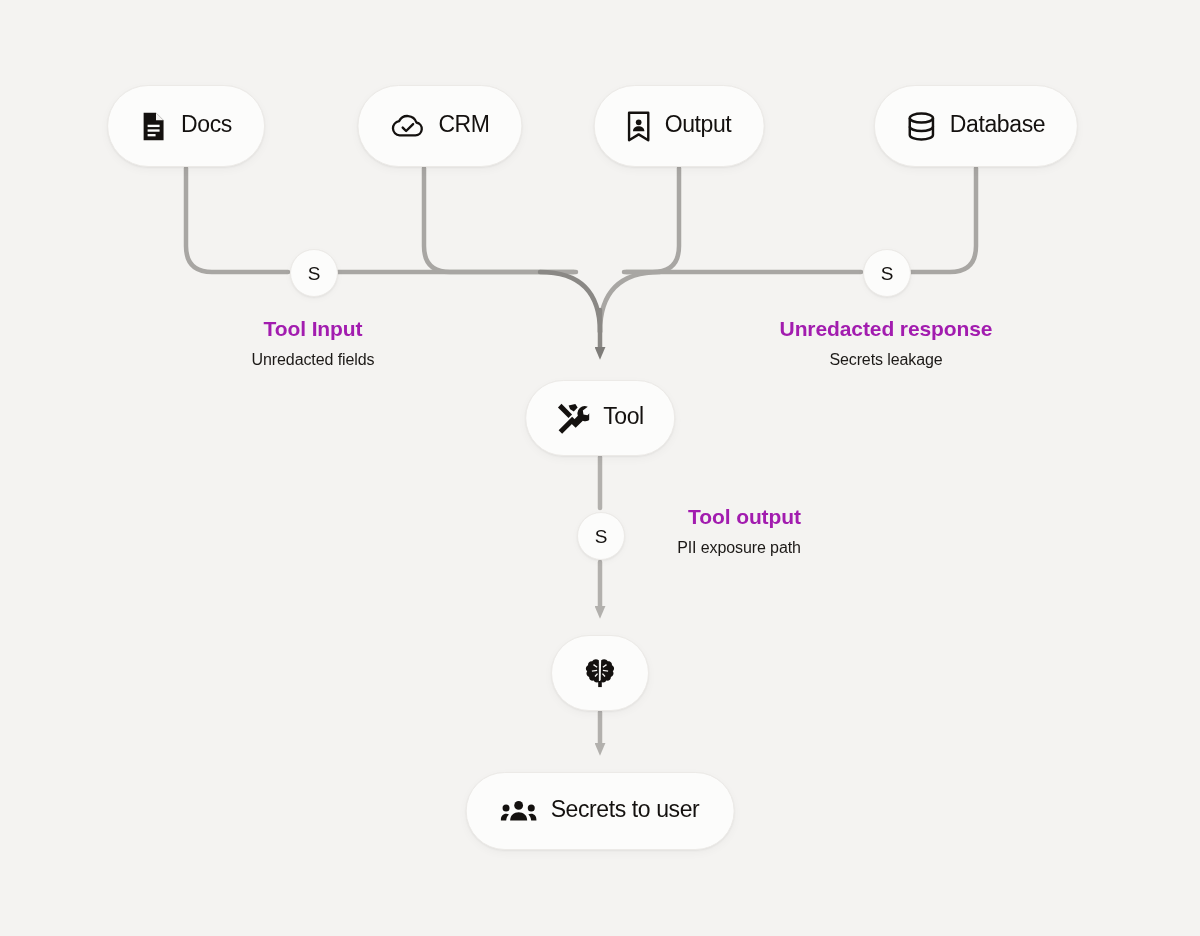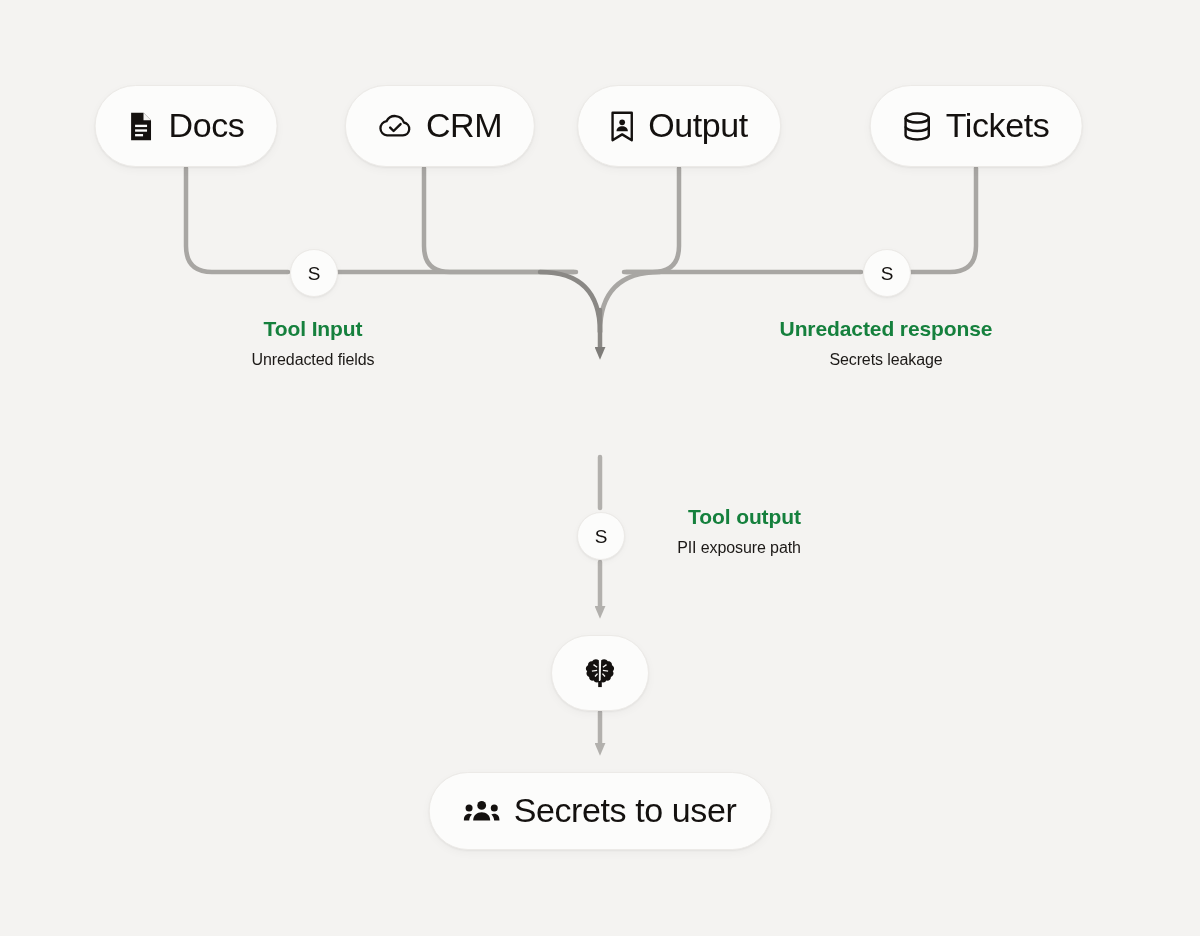--- a/index.html
+++ b/index.html
@@ -44,7 +44,7 @@
     transform: translateX(-50%);
   }
   .node .node-label {
-    font-size: 34px;
+    font-size: 23px;
     font-weight: 400;
     letter-spacing: -0.4px;
     line-height: 1;

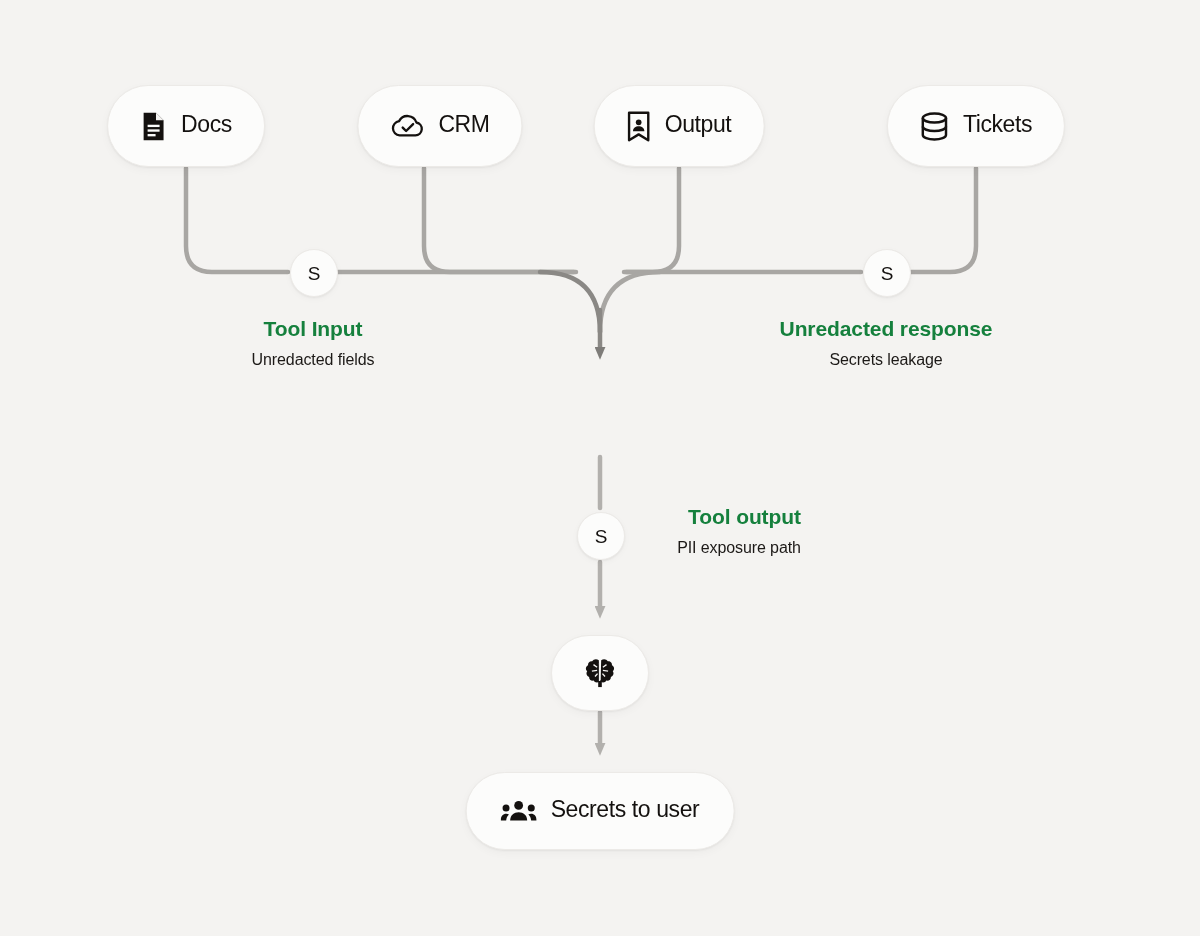--- a/index.html
+++ b/index.html
@@ -217,7 +217,7 @@
         <path d="M2.6 13c0 2.3 4.7 4.1 10.4 4.1s10.4-1.8 10.4-4.1" fill="none" stroke="#14110f" stroke-width="2.2"></path>
       </svg>
     </span>
-    <span class="node-label">Tickets</span>
+    <span class="node-label">Database</span>
   </div>
 
 

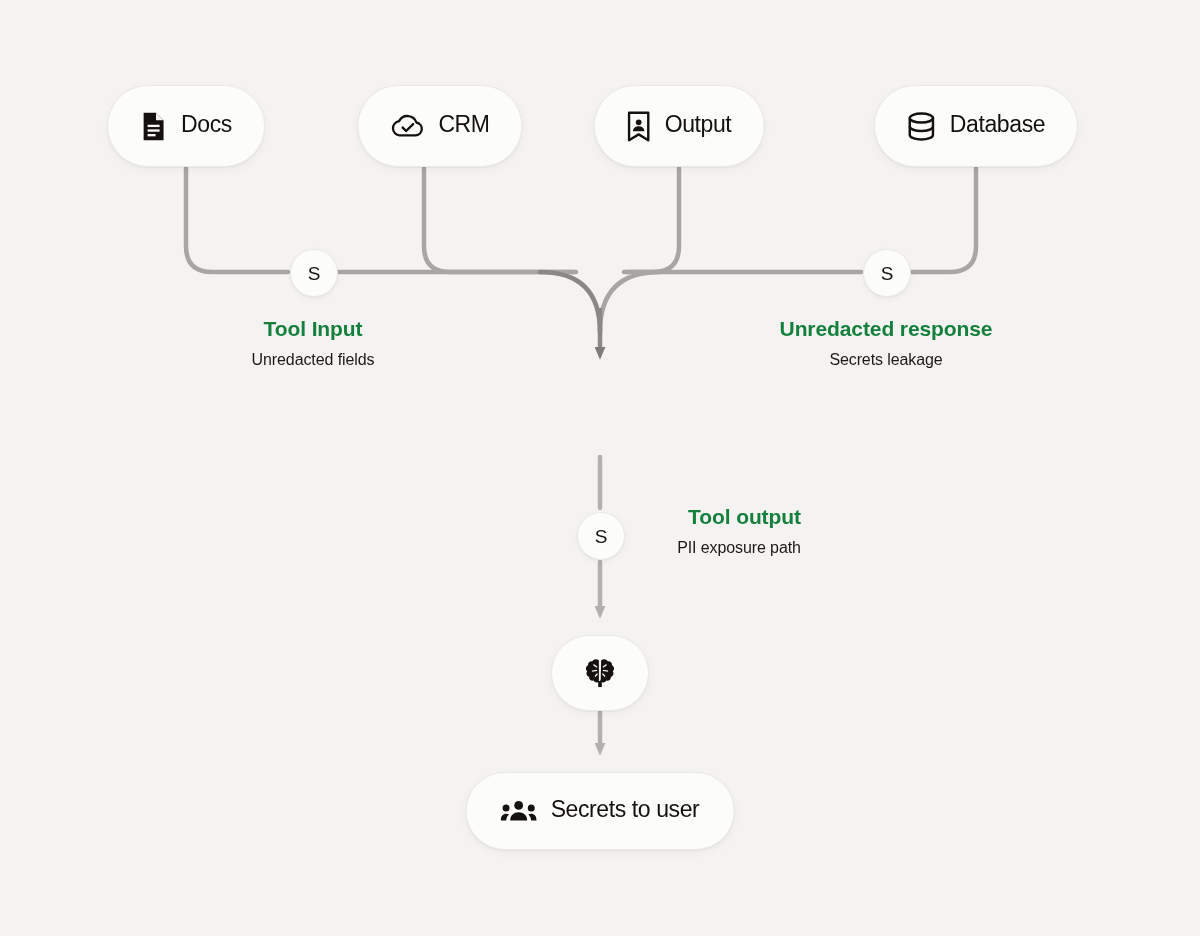--- a/index.html
+++ b/index.html
@@ -101,7 +101,7 @@
   .caption .cap-title {
     font-size: 21px;
     font-weight: 700;
-    color: #15803d;
+    color: #a21caf;
     letter-spacing: -0.1px;
     display: block;
     margin-bottom: 13px;

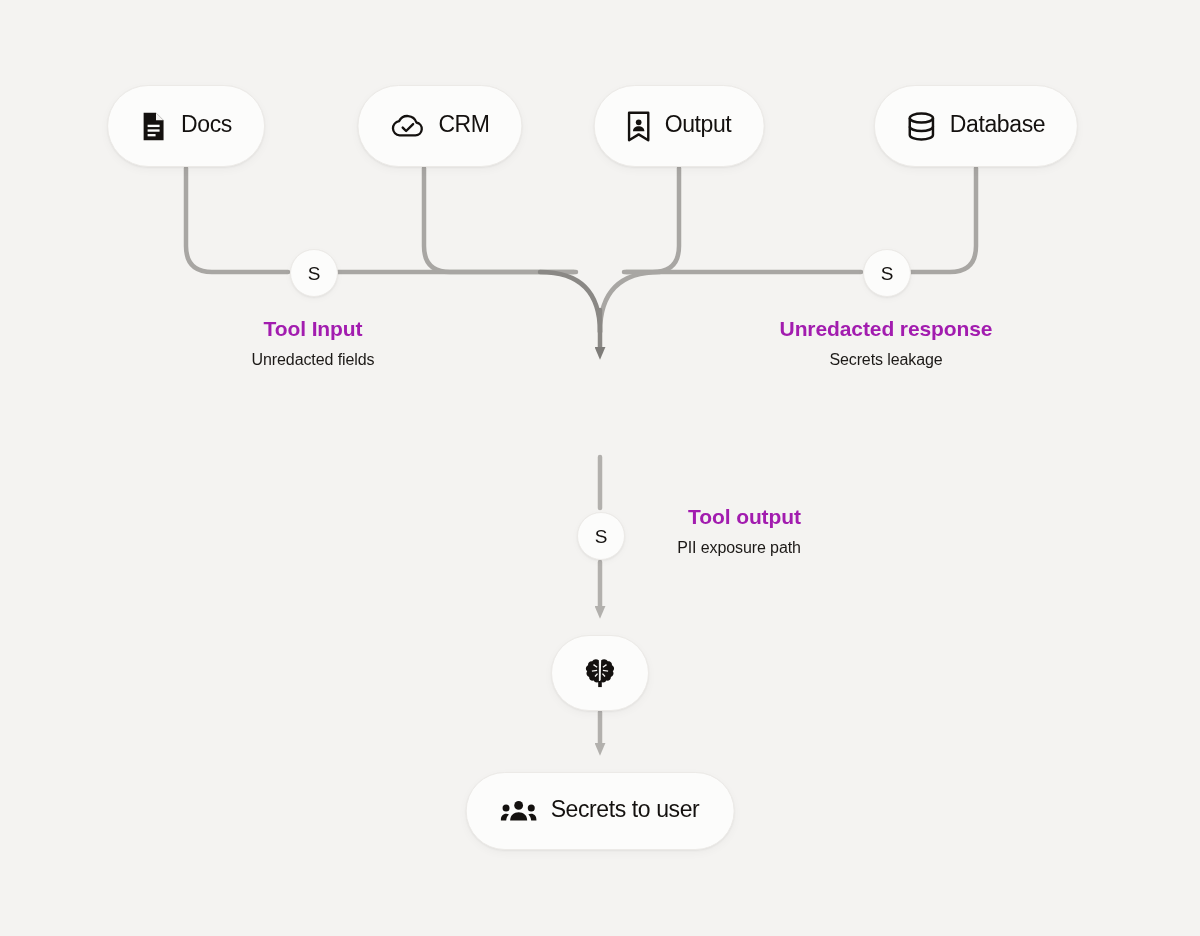--- a/index.html
+++ b/index.html
@@ -220,6 +220,17 @@
     <span class="node-label">Database</span>
   </div>
 
+  <div class="node" id="node-tool">
+    <span class="node-icon">
+      <svg width="33" height="31" viewBox="0 0 30 28">
+        <path d="M2.2 24.6l12.3-12.3 3.2 3.2L5.4 27.8z" fill="#14110f"></path>
+        <path d="M1.6 3.9l3.2-3.2 9.6 9.6-3.2 3.2z" fill="#14110f"></path>
+        <path d="M11.3 2.1l6.1-1.3 2.1 3.3-3.5 3.5-3.3-2.1z" fill="#14110f"></path>
+        <path d="M28.7 3.3a6.6 6.6 0 0 0-9 8.2L13.2 18l4.5 4.5 6.5-6.5a6.6 6.6 0 0 0 8.2-9l-4 4-3.6-.6-.6-3.6z" fill="#14110f"></path>
+      </svg>
+    </span>
+    <span class="node-label">Tool</span>
+  </div>
 
   <div class="node" id="node-agent">
     <span class="node-icon">

